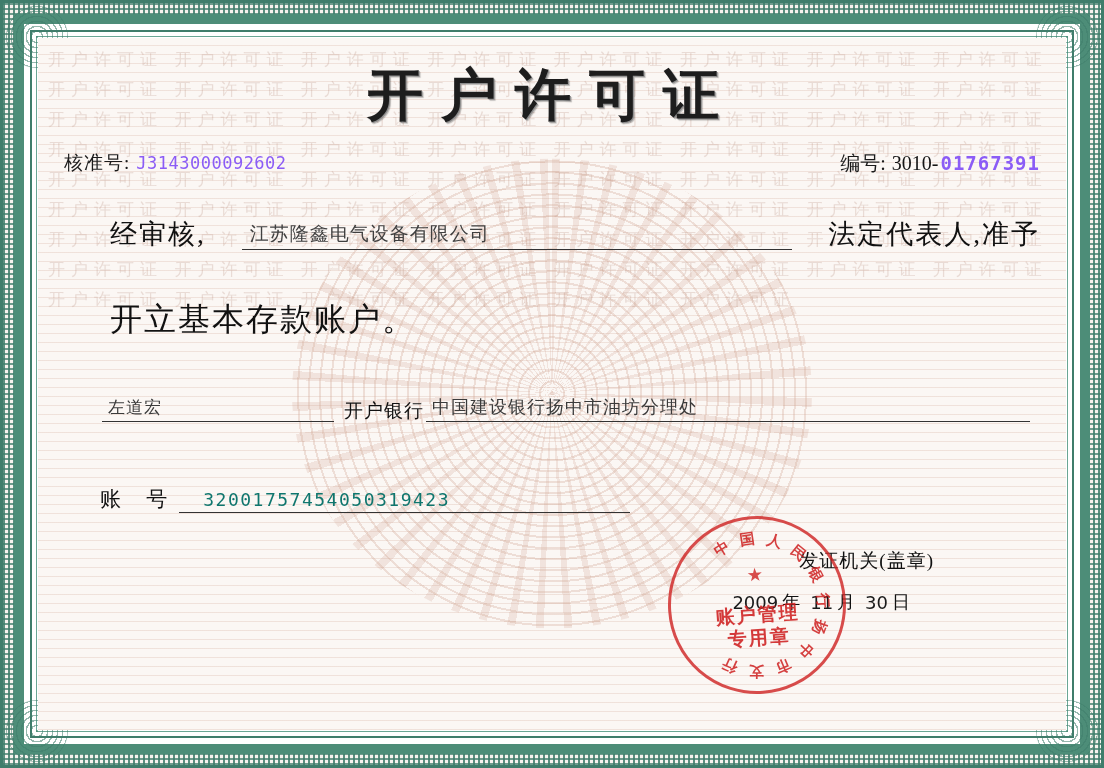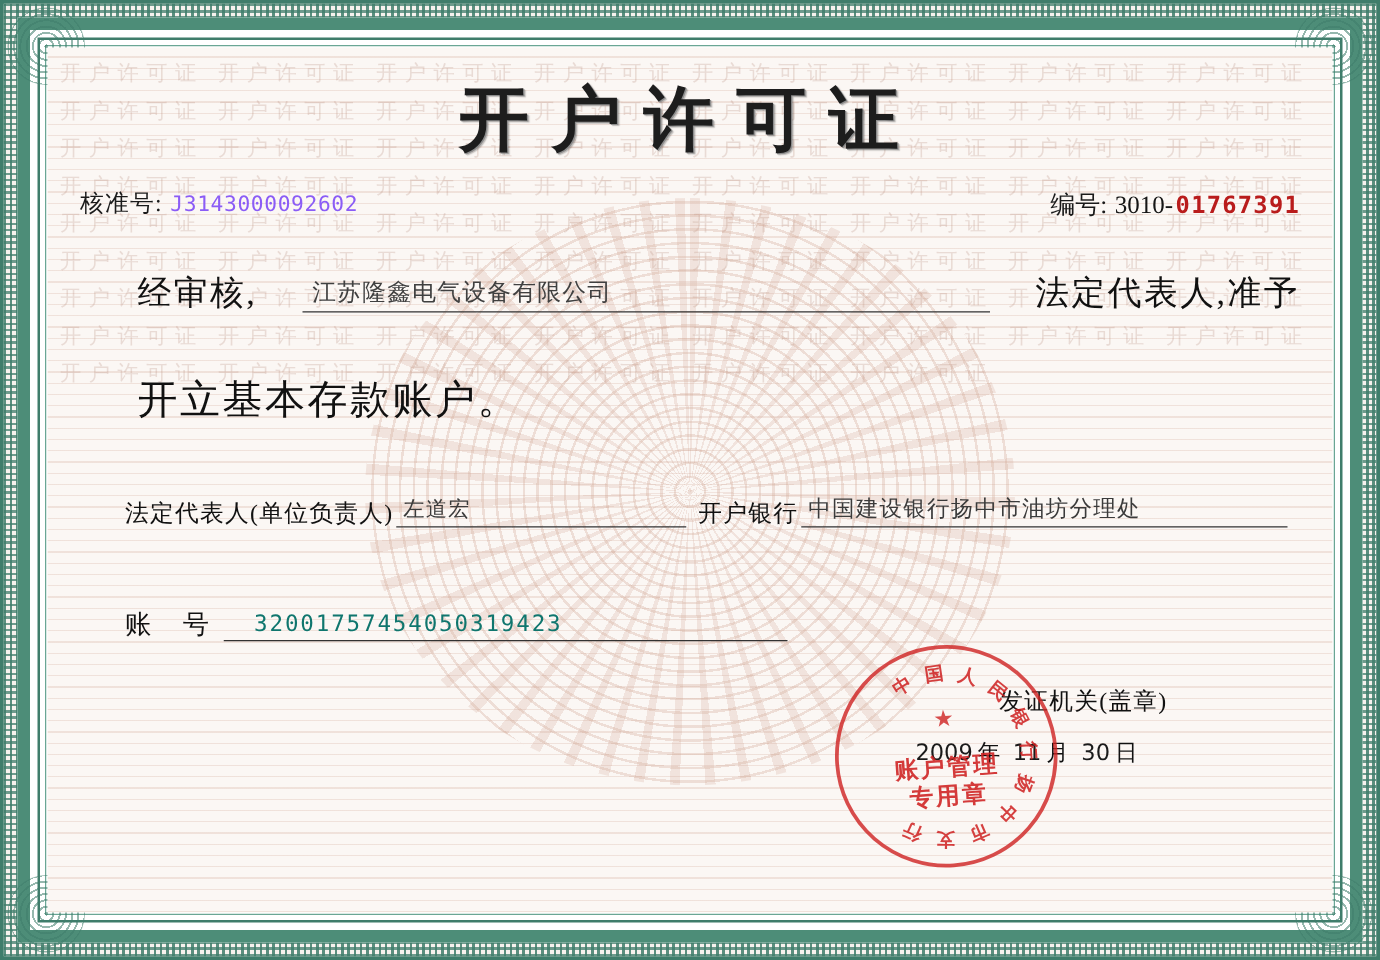--- a/index.html
+++ b/index.html
@@ -178,7 +178,7 @@
   .serial .prefix { margin-left: 6px; color: #151515; }
   .serial .redno {
     margin-left: 2px;
-    color: #b91c1c;
+    color: #8b5cf6;
     font-family: "DejaVu Sans Mono", monospace;
     font-weight: 700;
     font-size: 19px;

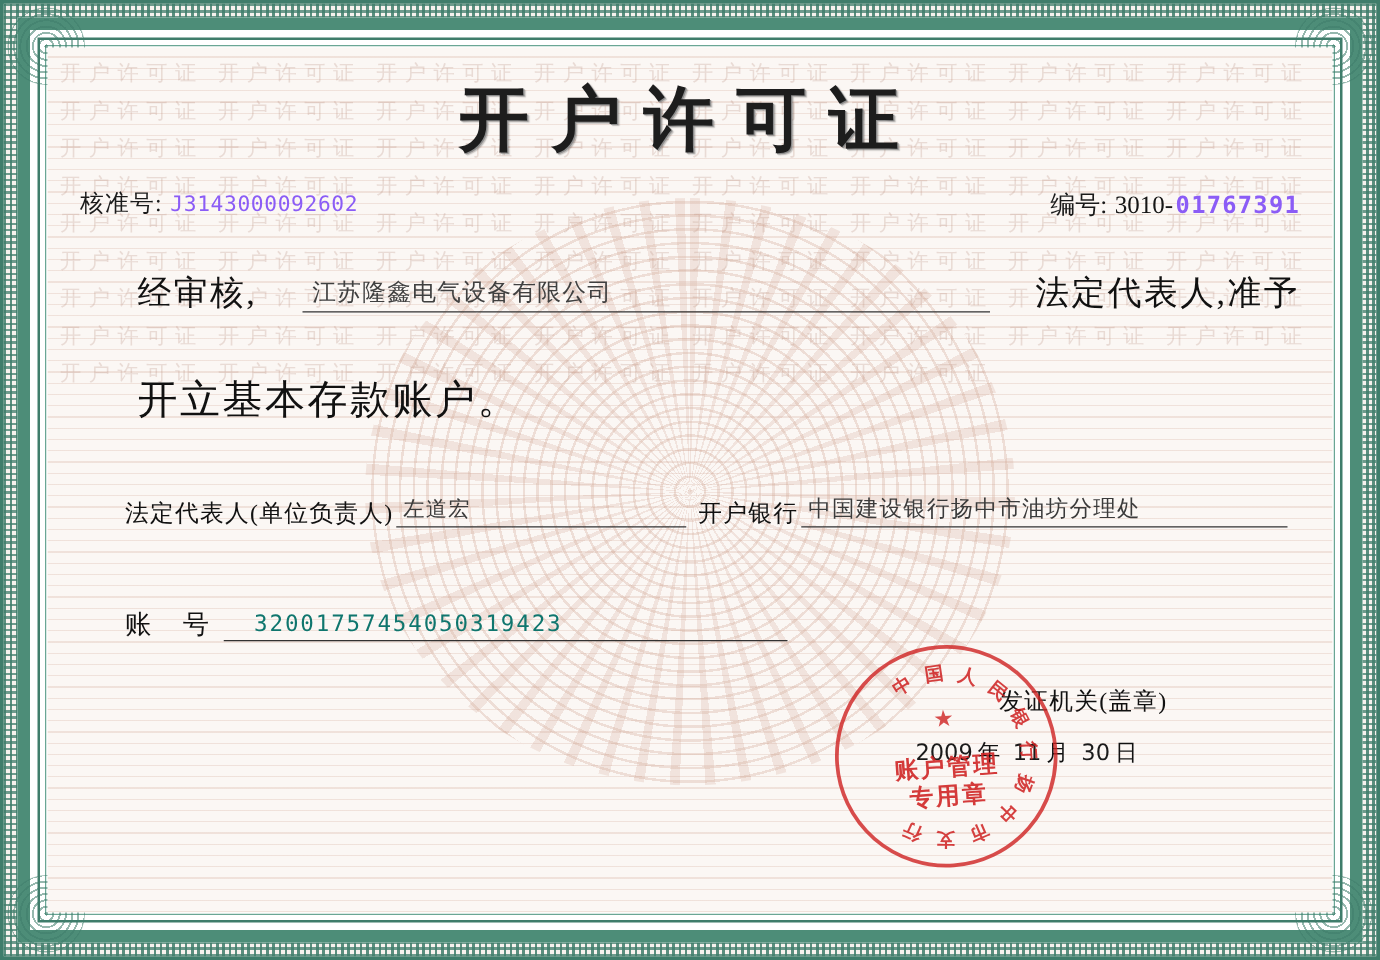--- a/index.html
+++ b/index.html
@@ -401,7 +401,6 @@
     <div class="body-line2">开立基本存款账户。</div>
 
     <div class="row-rep">
-      <span class="lbl">法定代表人(单位负责人)</span>
       <span class="rep-fill rep">
         <span class="written">左道宏</span>
       </span>

